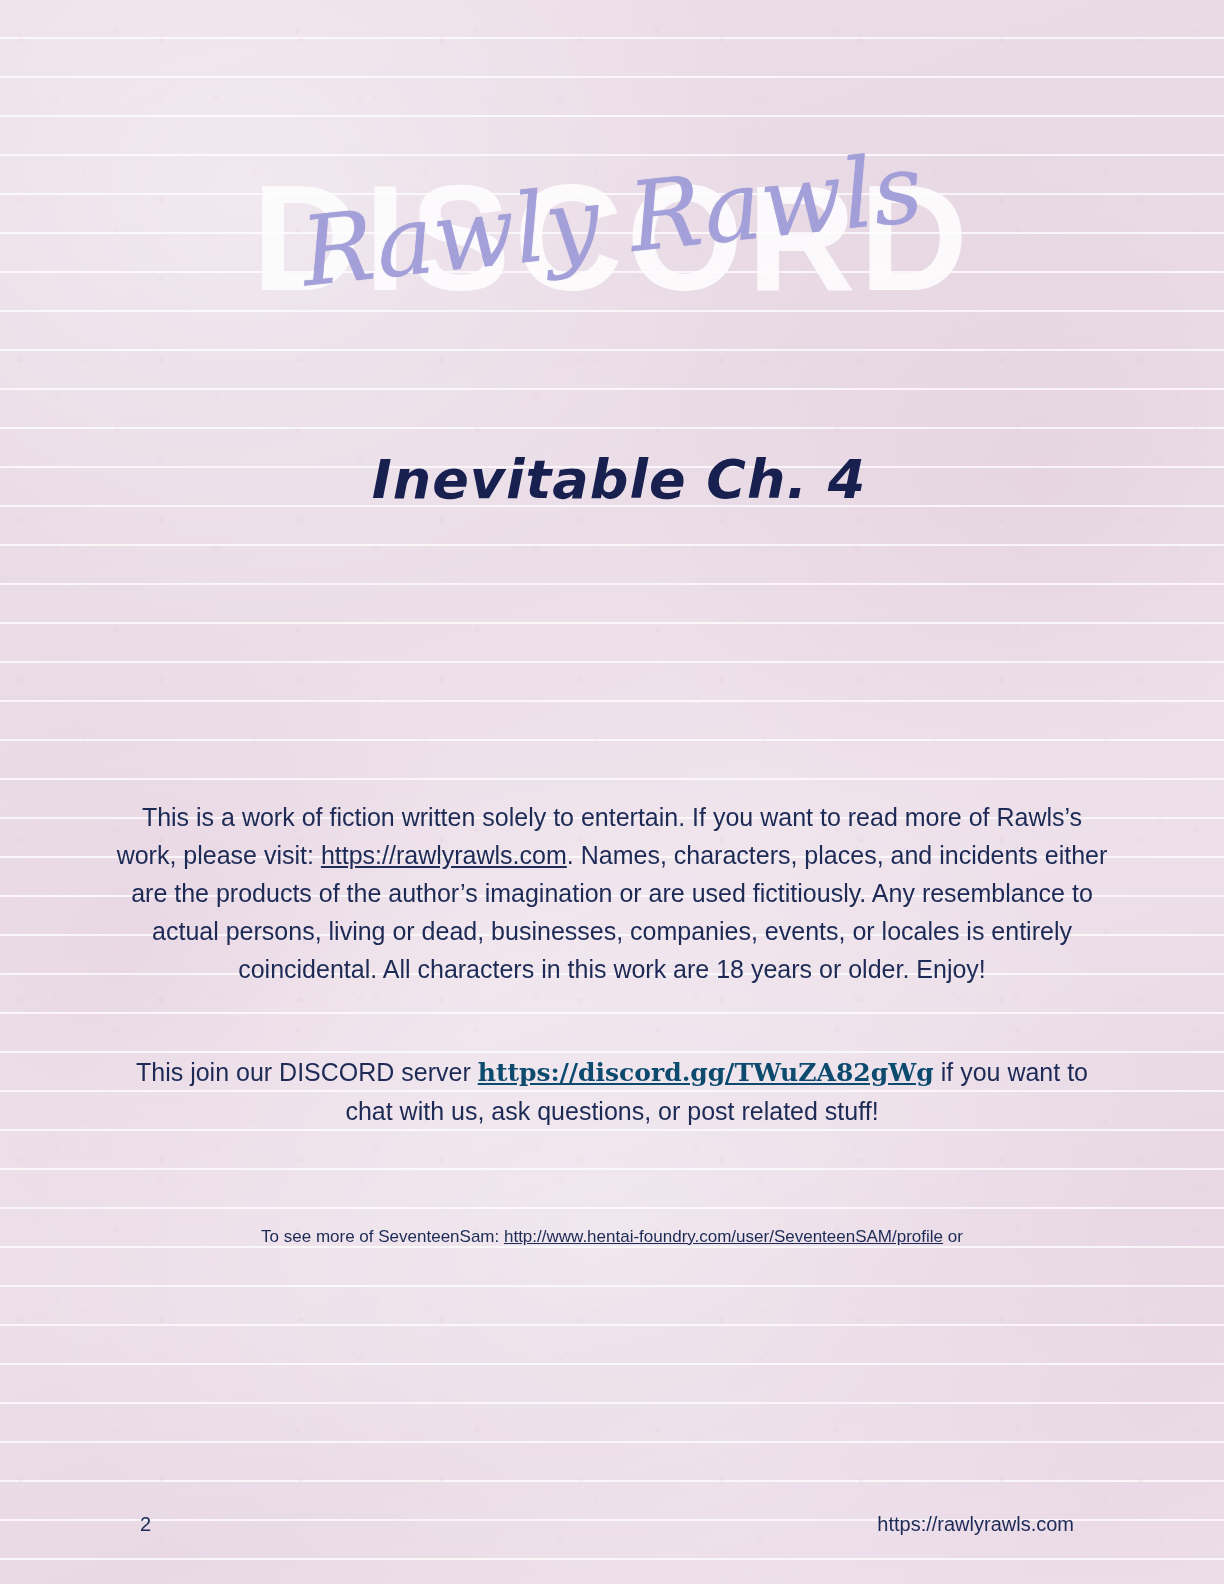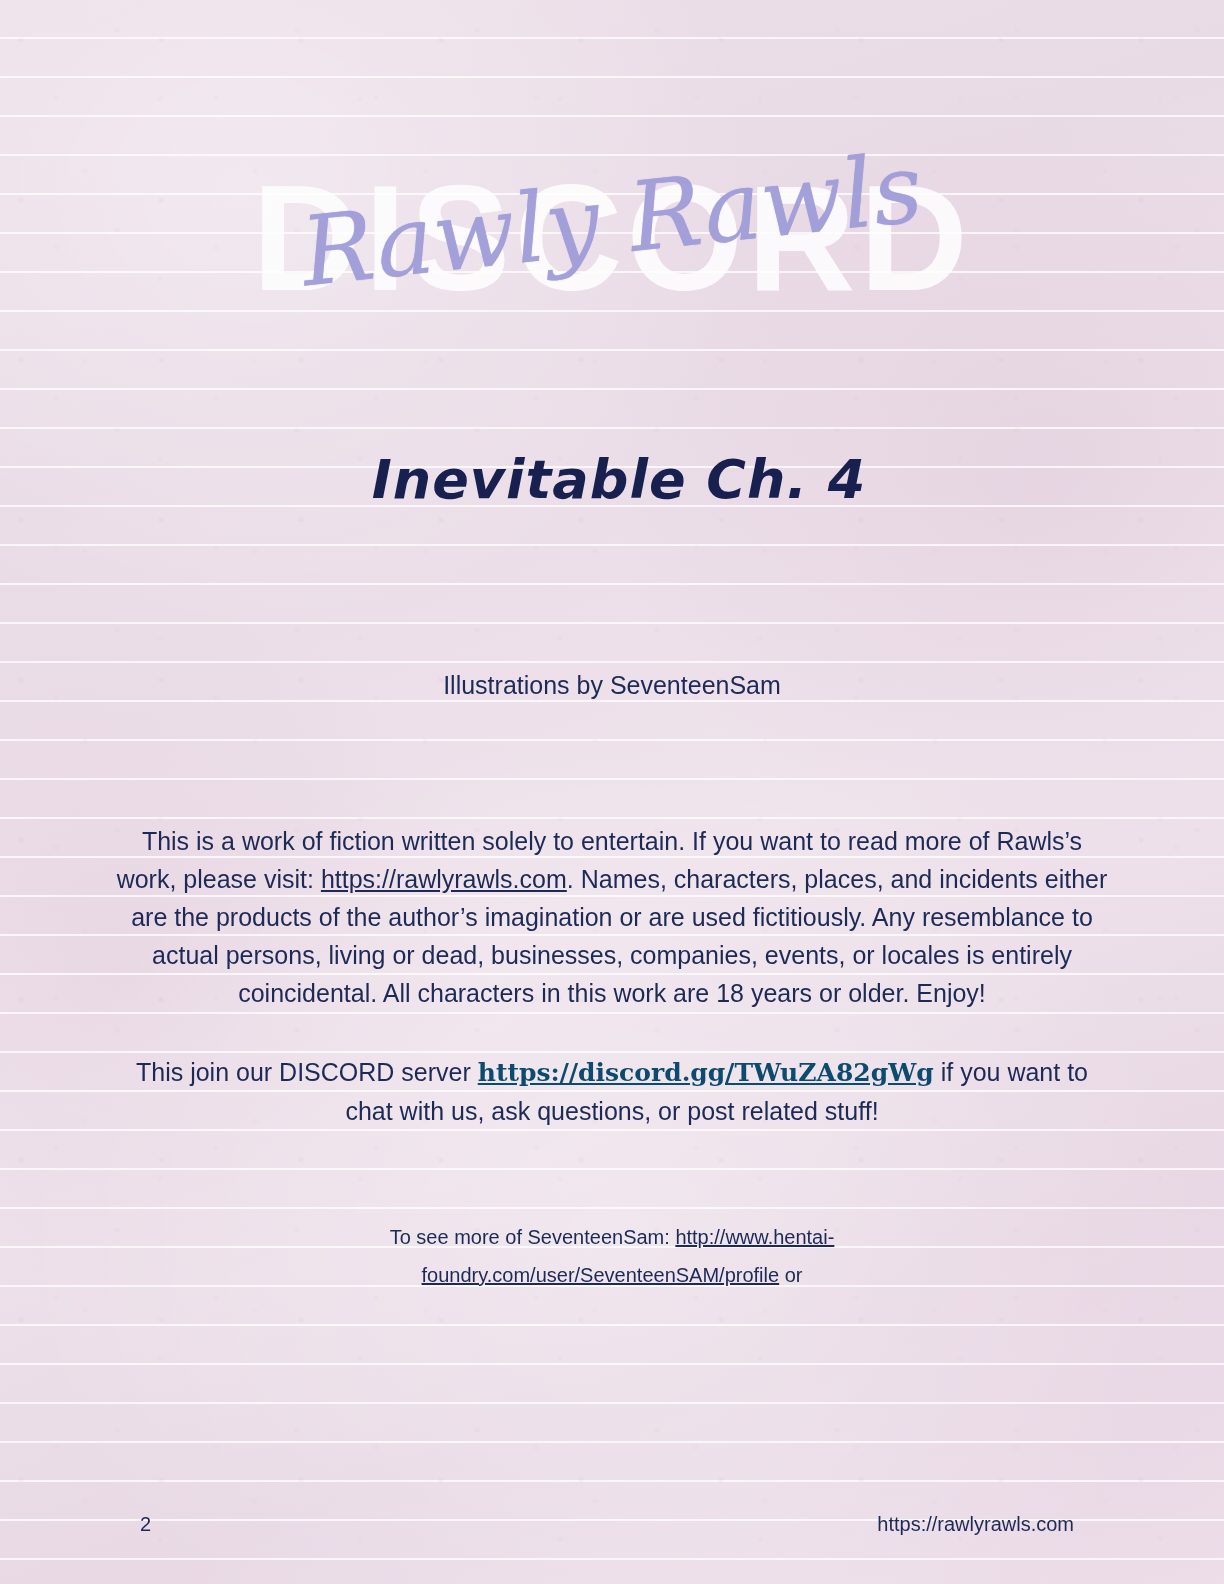--- a/index.html
+++ b/index.html
@@ -196,7 +196,6 @@
 <div class="title">Inevitable Ch. 4</div>
 
 <div class="credits">
-  <span>Illustrations by SeventeenSam</span>
 </div>
 
 <div class="disclaimer">

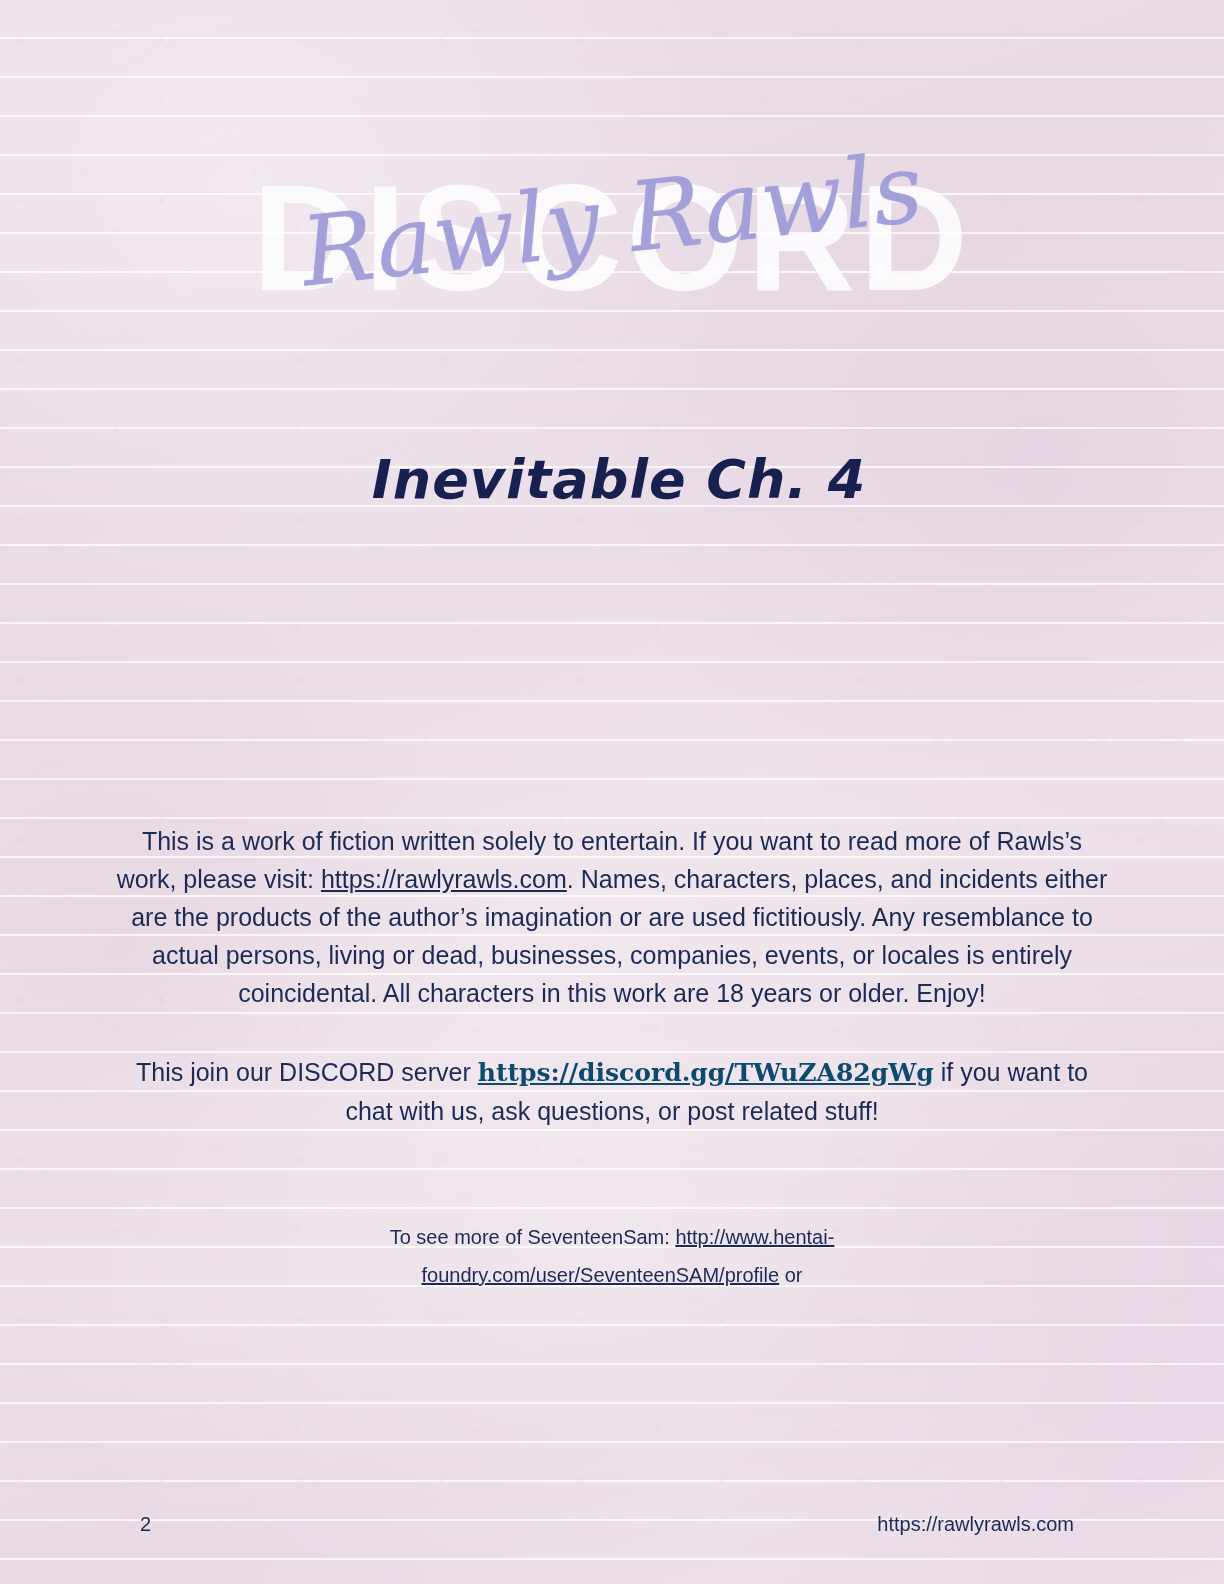--- a/index.html
+++ b/index.html
@@ -131,7 +131,6 @@
     font-size: 25px;
     line-height: 38px;
     color: #1c2a55;
-    margin-top: 24px;
   }
   .discord {
     position: absolute;

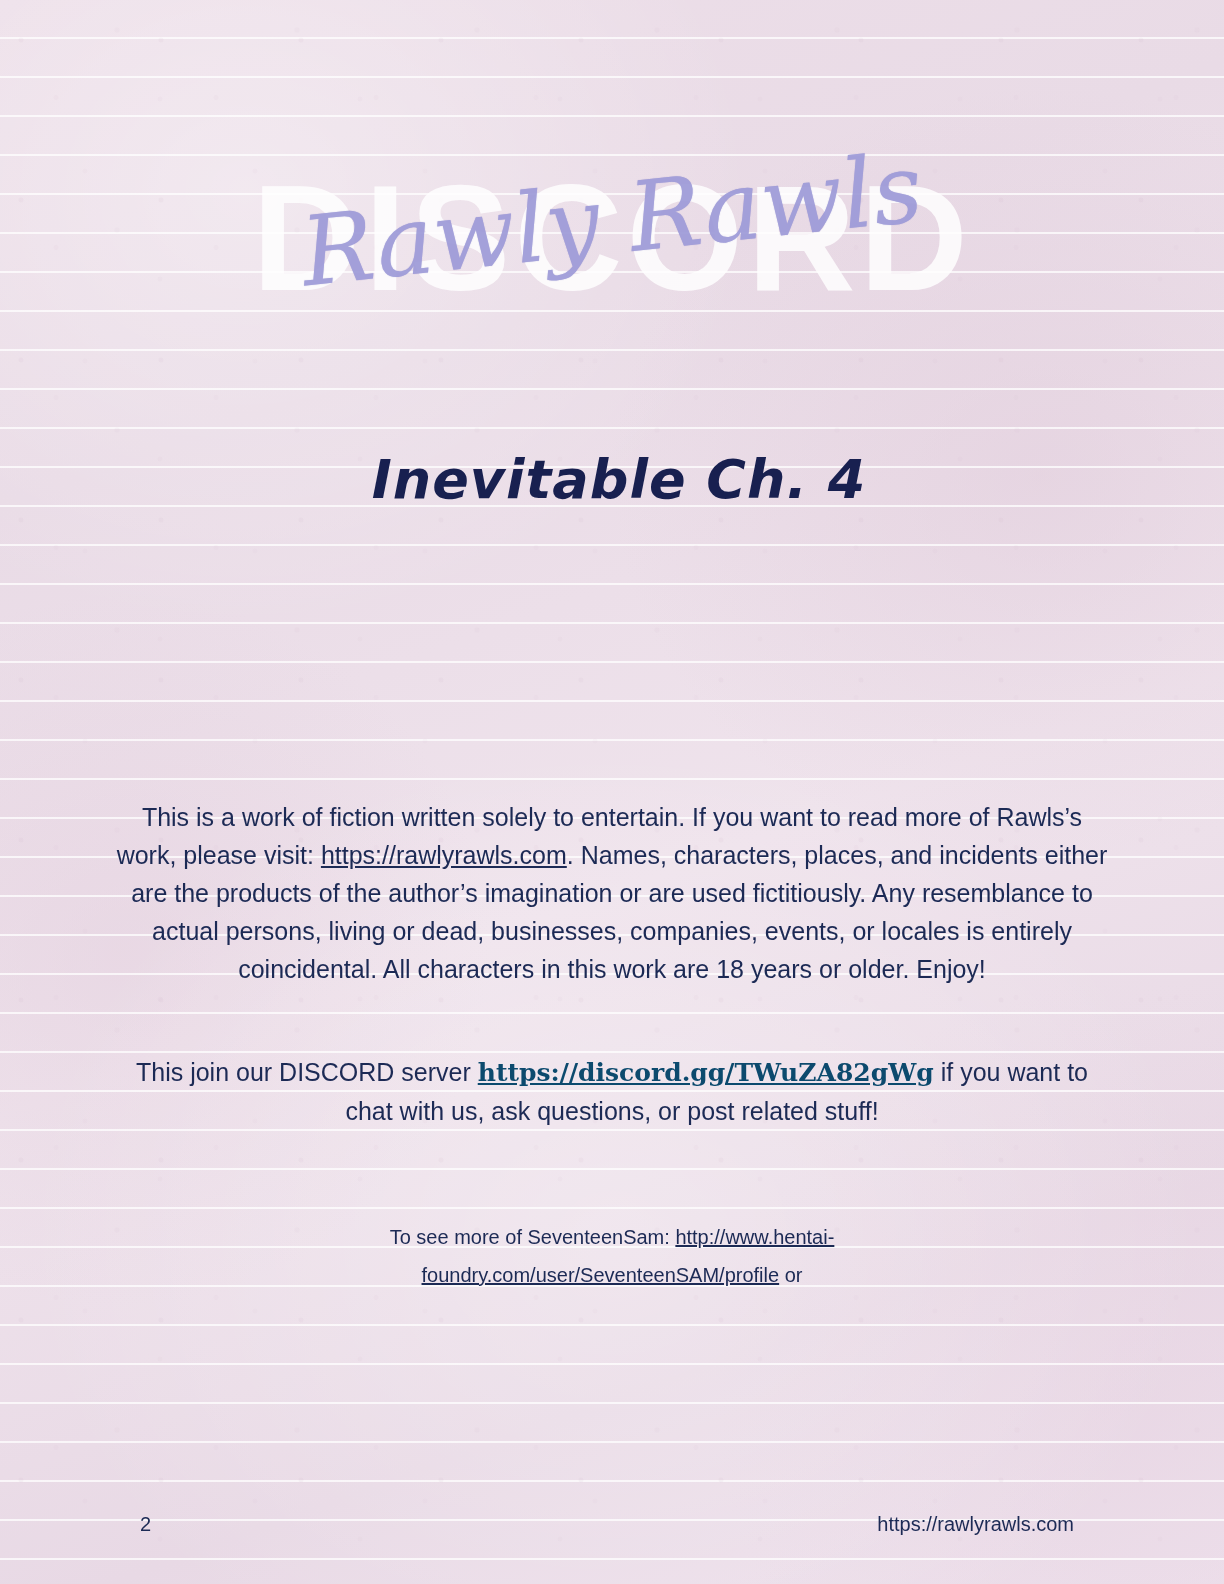--- a/index.html
+++ b/index.html
@@ -148,7 +148,7 @@
     left: 212px;
     width: 800px;
     text-align: center;
-    font-size: 20px;
+    font-size: 17px;
     line-height: 38px;
     color: #1c2a55;
   }

